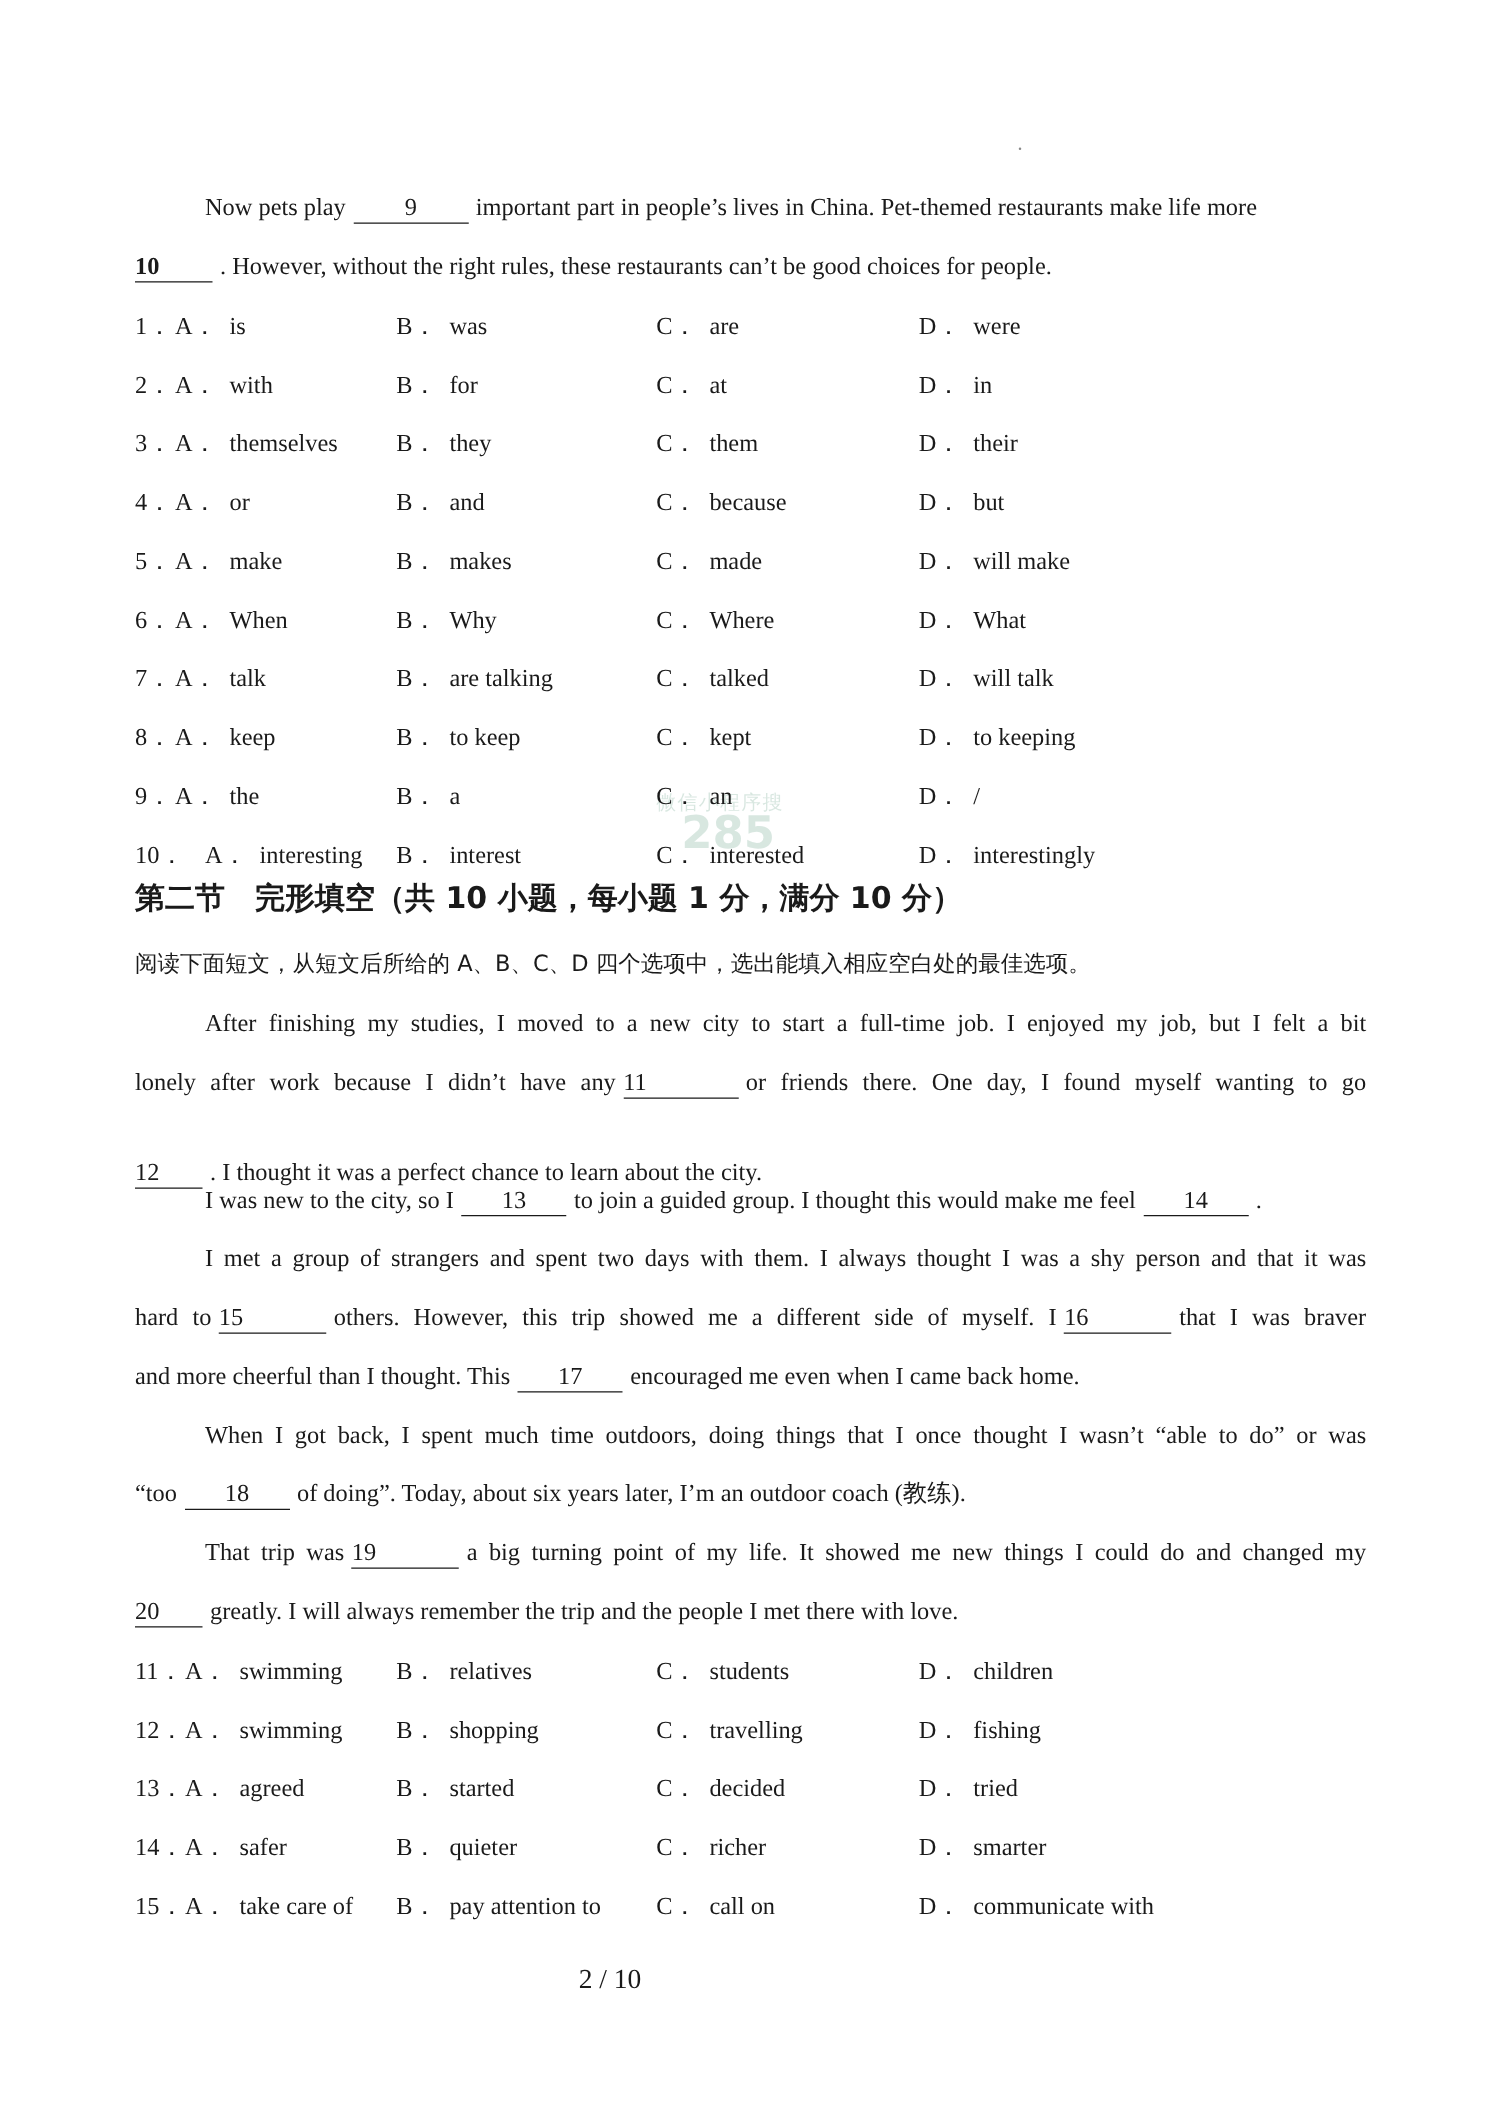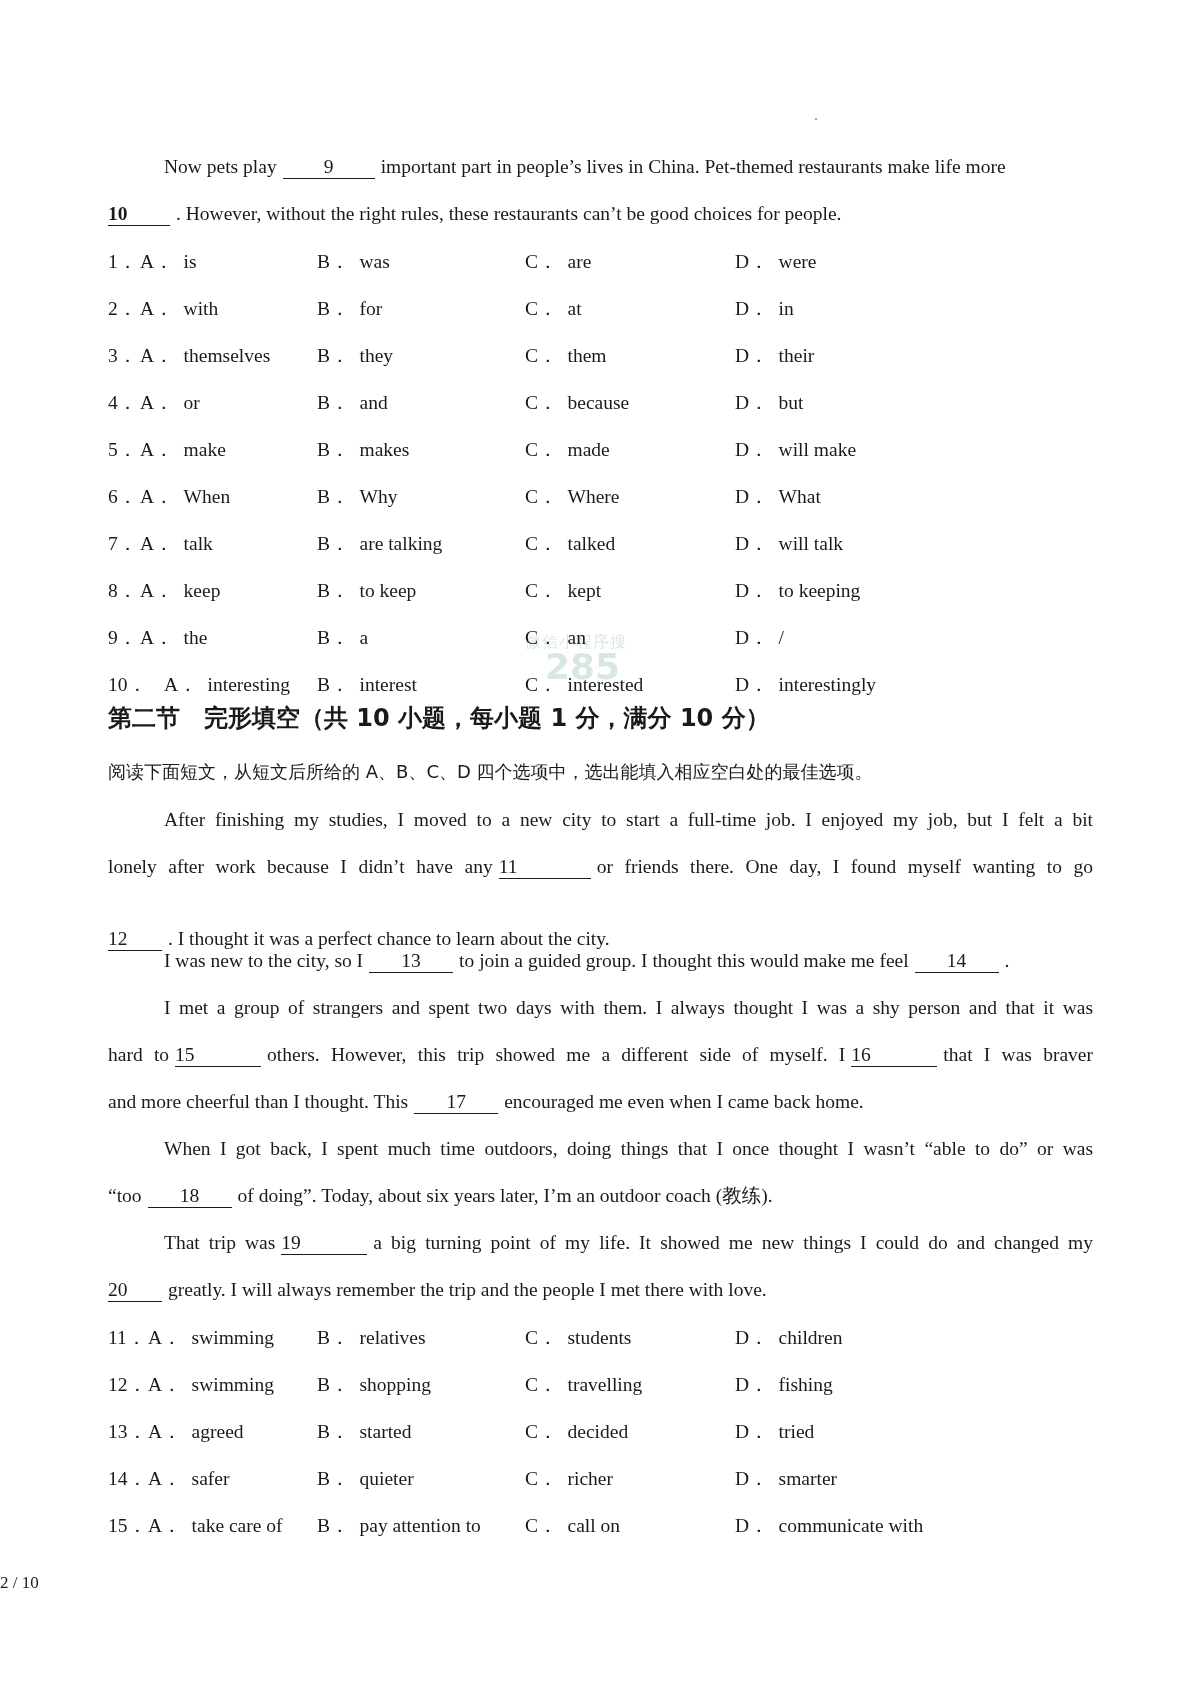--- a/index.html
+++ b/index.html
@@ -25,7 +25,7 @@
   .letter { display: inline-block; margin-right: 10px; }
   .section-title { position: absolute; left: 108px; top: 705px; font-family: "DejaVu Sans", sans-serif; font-weight: bold; font-size: 24px; line-height: 26px; white-space: nowrap; }
   .instructions { position: absolute; left: 108px; top: 759px; font-family: "DejaVu Sans", sans-serif; font-size: 18px; line-height: 26px; white-space: nowrap; }
-  .page-num { position: absolute; left: 0; width: 976px; top: 1572px; font-size: 17px; line-height: 22px; }
+  .page-num { position: absolute; left: 0; width: 976px; top: 1572px; text-align: center; font-size: 22px; line-height: 22px; }
   .watermark { position: absolute; left: 495px; top: 632px; width: 210px; height: 110px; opacity: 0.18; pointer-events: none; }
   .wm-text { position: absolute; left: 30px; top: 0; font-family: "DejaVu Sans", sans-serif; font-size: 16px; color: #2e7d5b; letter-spacing: 1px; white-space: nowrap; }
   .wm-num { position: absolute; left: 50px; top: 14px; font-family: "DejaVu Sans", sans-serif; font-size: 36px; font-weight: bold; color: #2e7d5b; }

